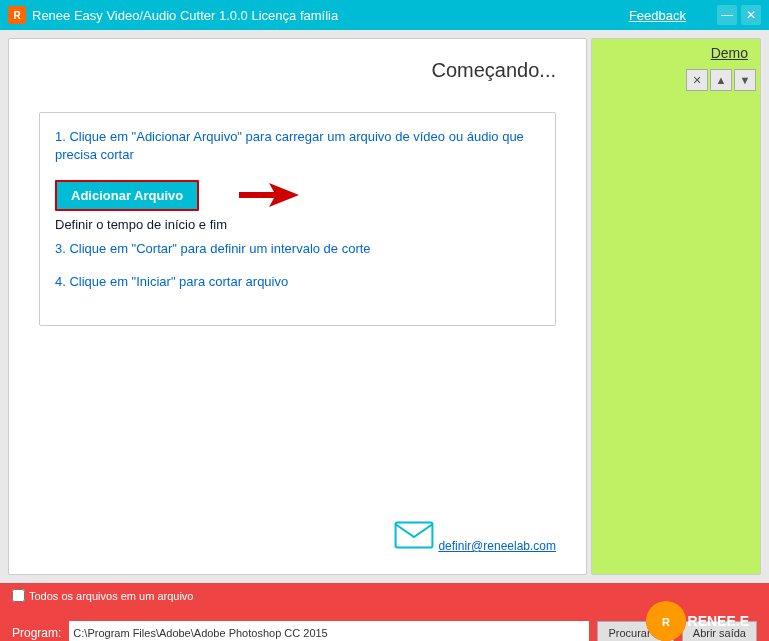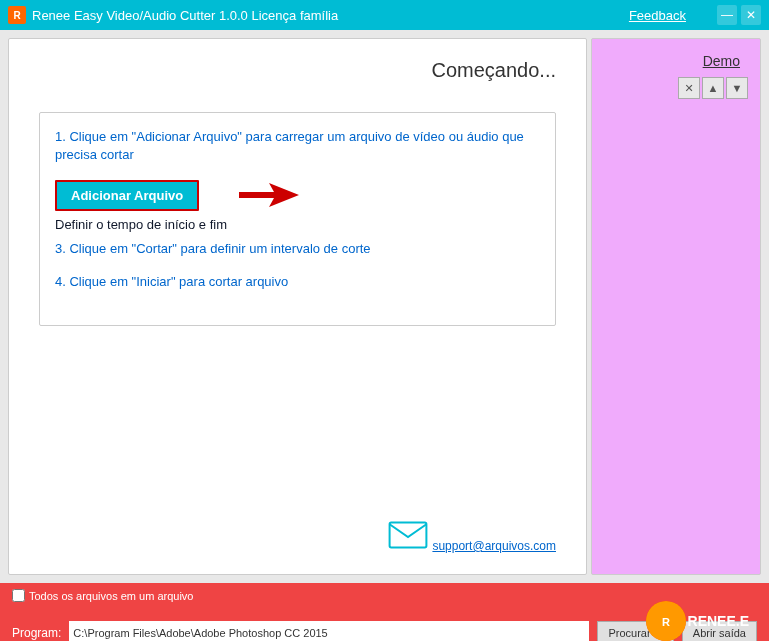--- a/index.html
+++ b/index.html
@@ -150,14 +150,14 @@
     
     .right-panel {
       width: 170px;
-      background: #f0abfc;
+      background: #bef264;
       margin: 8px 8px 8px 4px;
       border: 1px solid #cccccc;
       border-radius: 2px;
       display: flex;
       flex-direction: column;
       align-items: flex-end;
-      padding: 12px;
+      padding: 4px;
     }
 
     .demo-label {

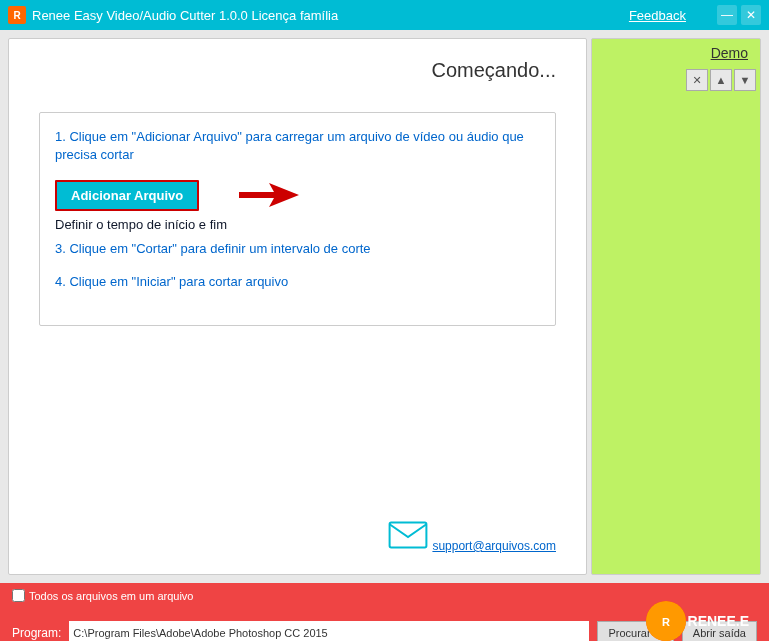--- a/index.html
+++ b/index.html
@@ -348,7 +348,7 @@
         <rect x="2" y="2" width="46" height="31" rx="2" ry="2" fill="none" stroke="#00bcd4" stroke-width="2.5"></rect>
         <polyline points="2,4 25,20 48,4" fill="none" stroke="#00bcd4" stroke-width="2.5"></polyline>
       </svg>
-      <a class="email-link">support@arquivos.com</a>
+      <a class="email-link">definir@reneelab.com</a>
     </div>
   </div>
 

